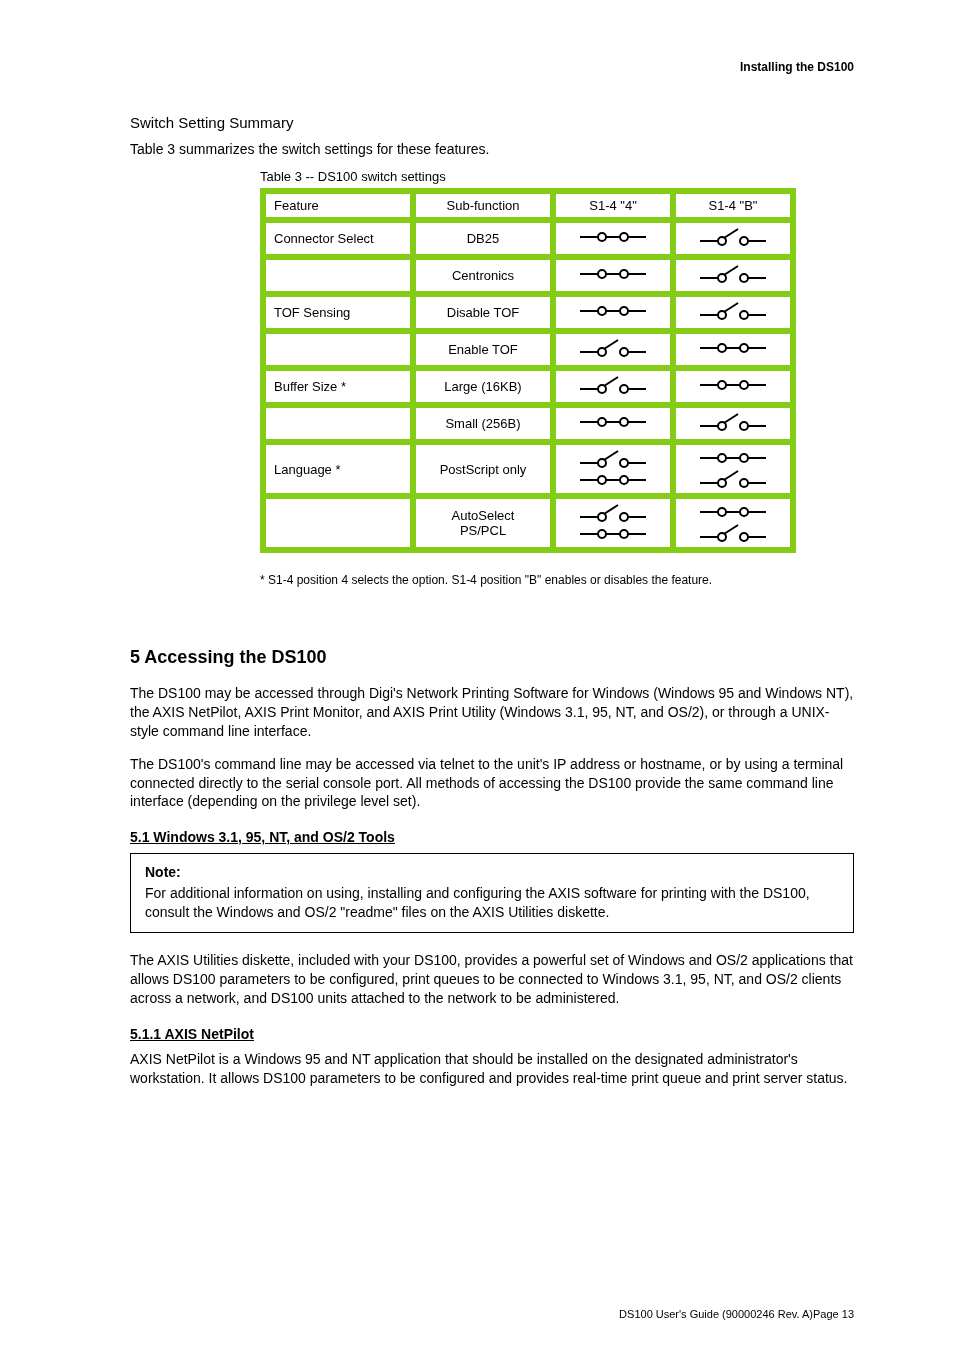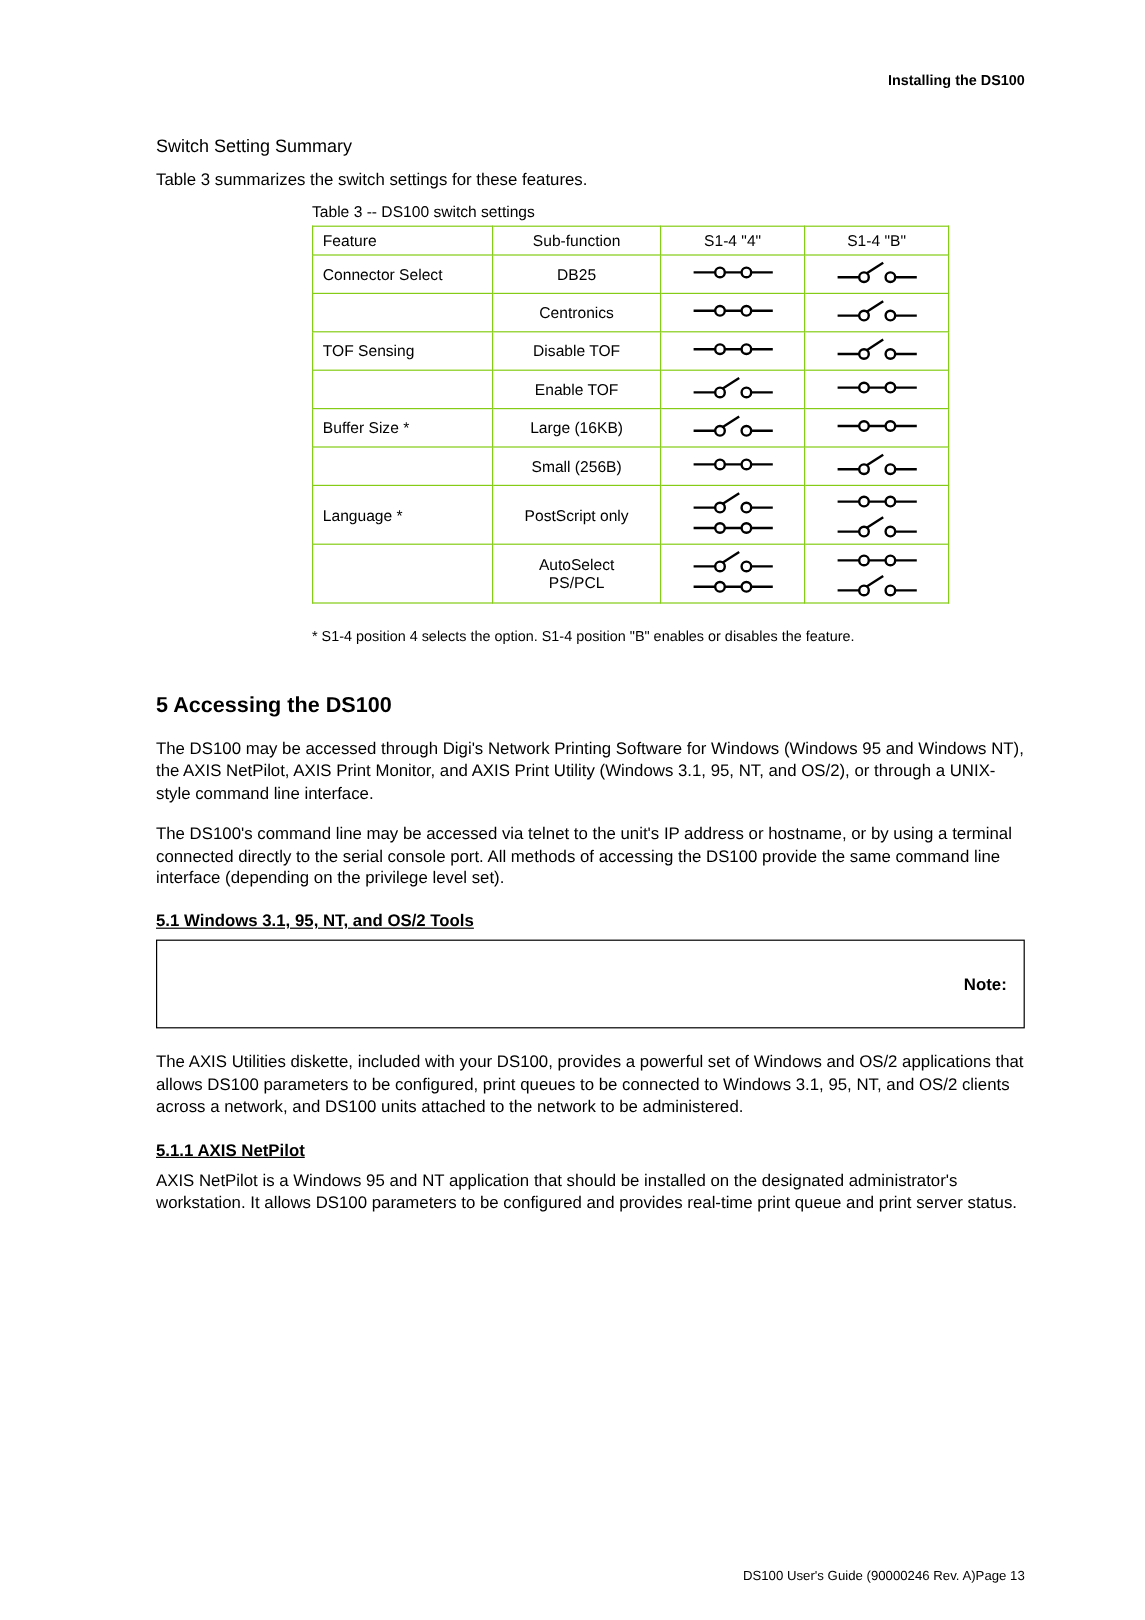--- a/index.html
+++ b/index.html
@@ -22,7 +22,7 @@
     margin-bottom: 20px;
   }
   .switch-table th, .switch-table td {
-    border: 1px solid #84cc16;
+    border: 6px solid #84cc16;
     padding: 4px 16px;
     font-size: 13px;
     vertical-align: middle;

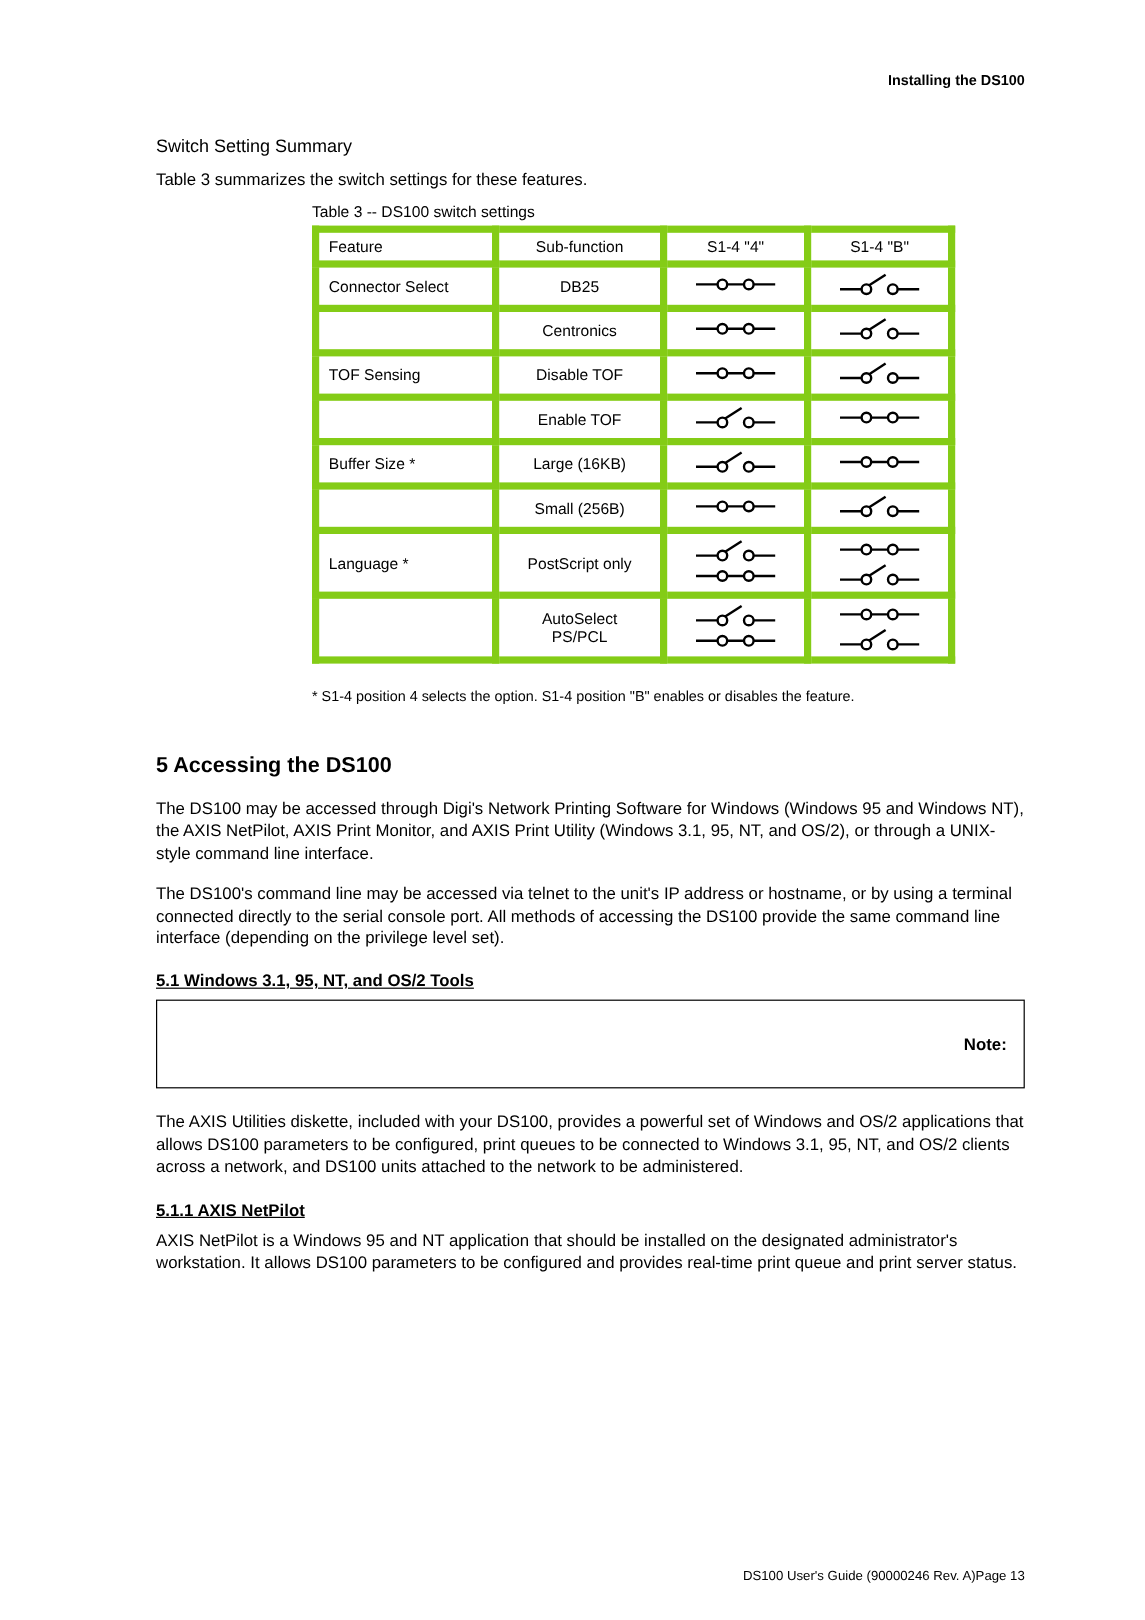--- a/index.html
+++ b/index.html
@@ -36,7 +36,7 @@
   .sub-pair { display: flex; flex-direction: column; gap: 2px; align-items: center; }
   .sym { display: inline-block; }
   .sym svg { display: block; }
-  .table-note { font-size: 12px; margin-left: 130px; margin-bottom: 40px; }
+  .table-note { font-size: 12px; margin-left: 130px; margin-bottom: 60px; }
   .h2 { font-size: 18px; font-weight: bold; margin-bottom: 16px; }
   .para { font-size: 14px; margin-bottom: 14px; line-height: 1.35; }
   .sub-h { font-size: 14px; font-weight: bold; margin-bottom: 8px; margin-top: 18px; text-decoration: underline; }

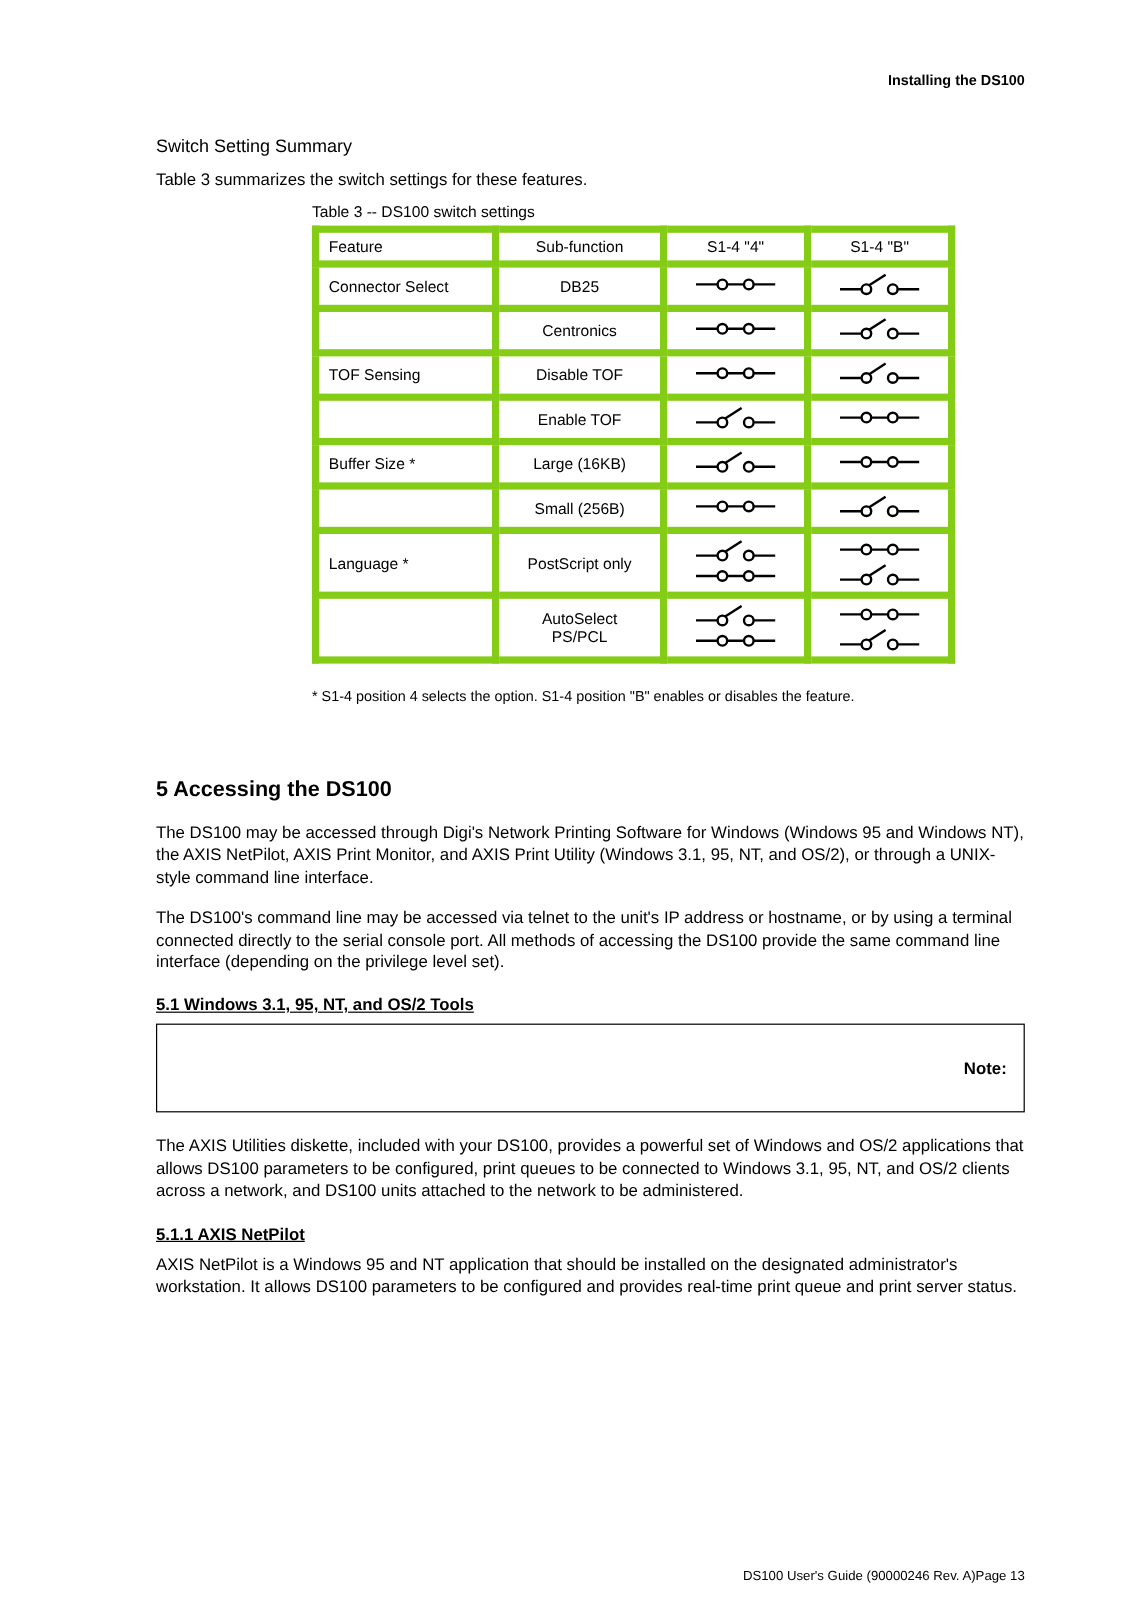--- a/index.html
+++ b/index.html
@@ -42,9 +42,8 @@
   .sub-h { font-size: 14px; font-weight: bold; margin-bottom: 8px; margin-top: 18px; text-decoration: underline; }
   .note-box {
     border: 1px solid #000;
-    padding: 28px 14px;
+    padding: 10px 14px;
     margin-bottom: 18px;
-    text-align: right;
   }
   .note-box .note-label { font-weight: bold; font-size: 14px; }
   .note-box .note-text { font-size: 14px; line-height: 1.35; margin-top: 4px; }

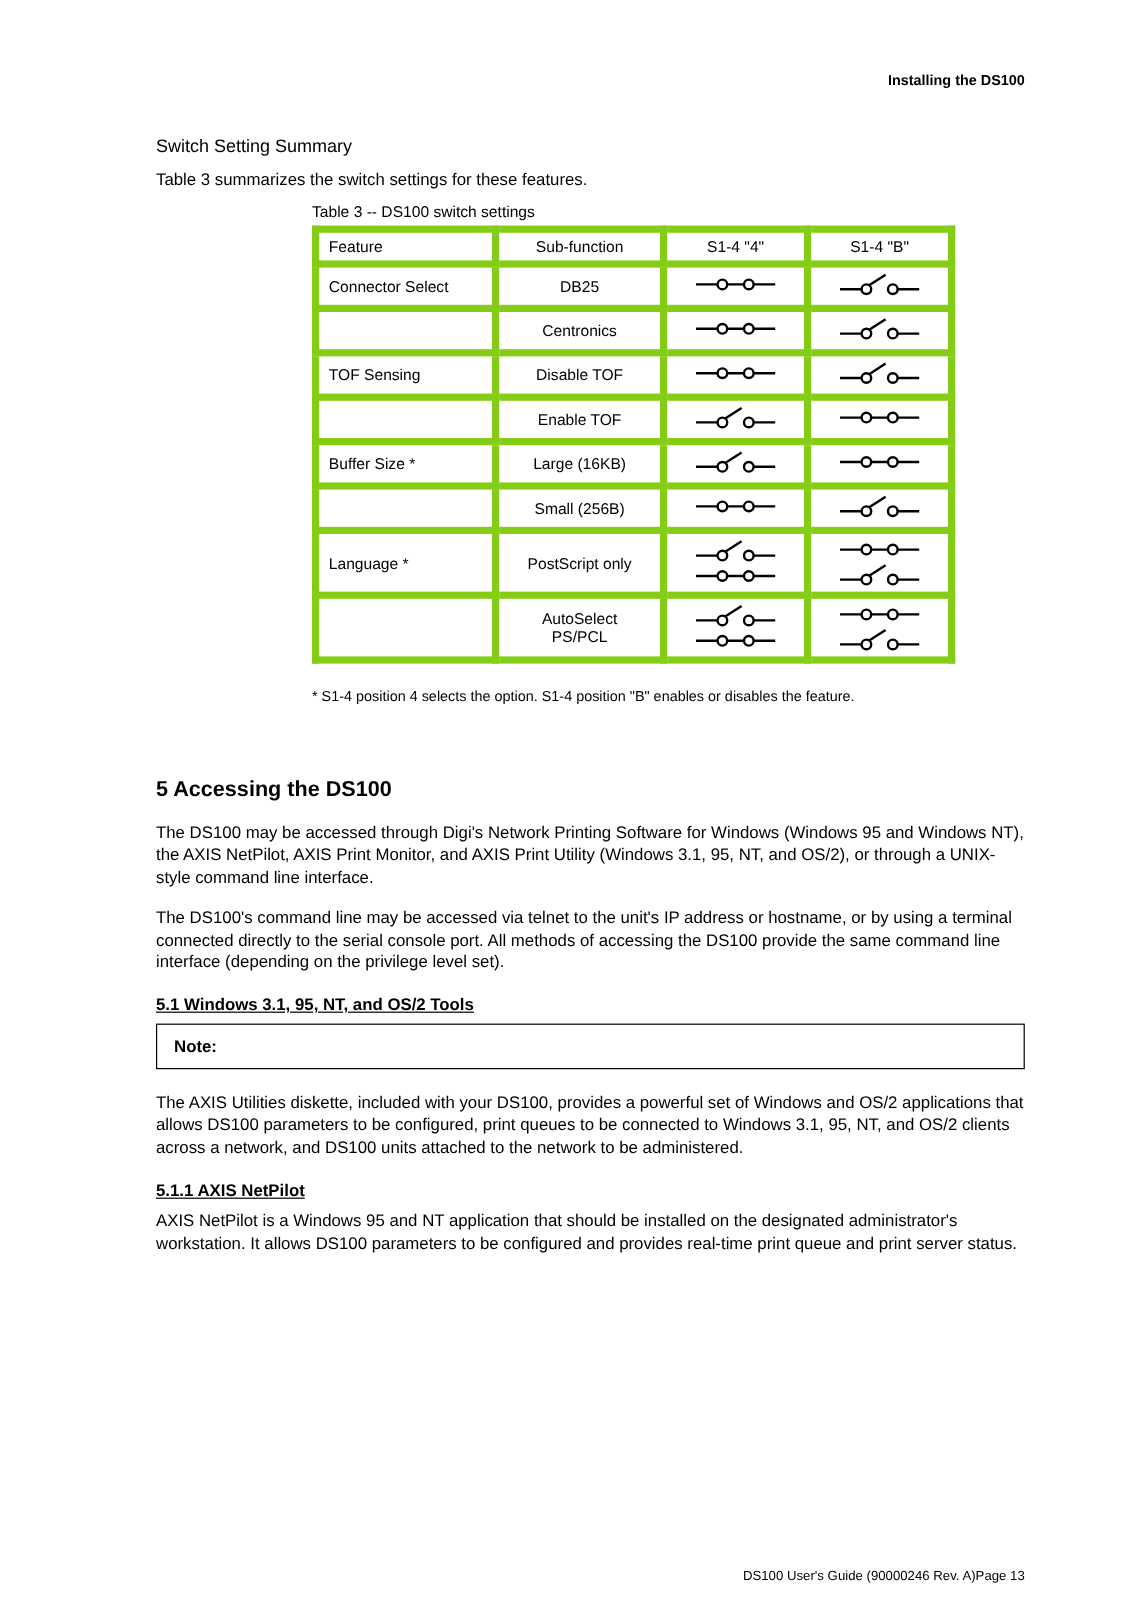--- a/index.html
+++ b/index.html
@@ -292,6 +292,7 @@
 <div class="sub-h">5.1 Windows 3.1, 95, NT, and OS/2 Tools</div>
 <div class="note-box">
   <span class="note-label">Note:</span>
+  <div class="note-text">For additional information on using, installing and configuring the AXIS software for printing with the DS100, consult the Windows and OS/2 "readme" files on the AXIS Utilities diskette.</div>
 </div>
 <div class="para">The AXIS Utilities diskette, included with your DS100, provides a powerful set of Windows and OS/2 applications that allows DS100 parameters to be configured, print queues to be connected to Windows 3.1, 95, NT, and OS/2 clients across a network, and DS100 units attached to the network to be administered.</div>
 

